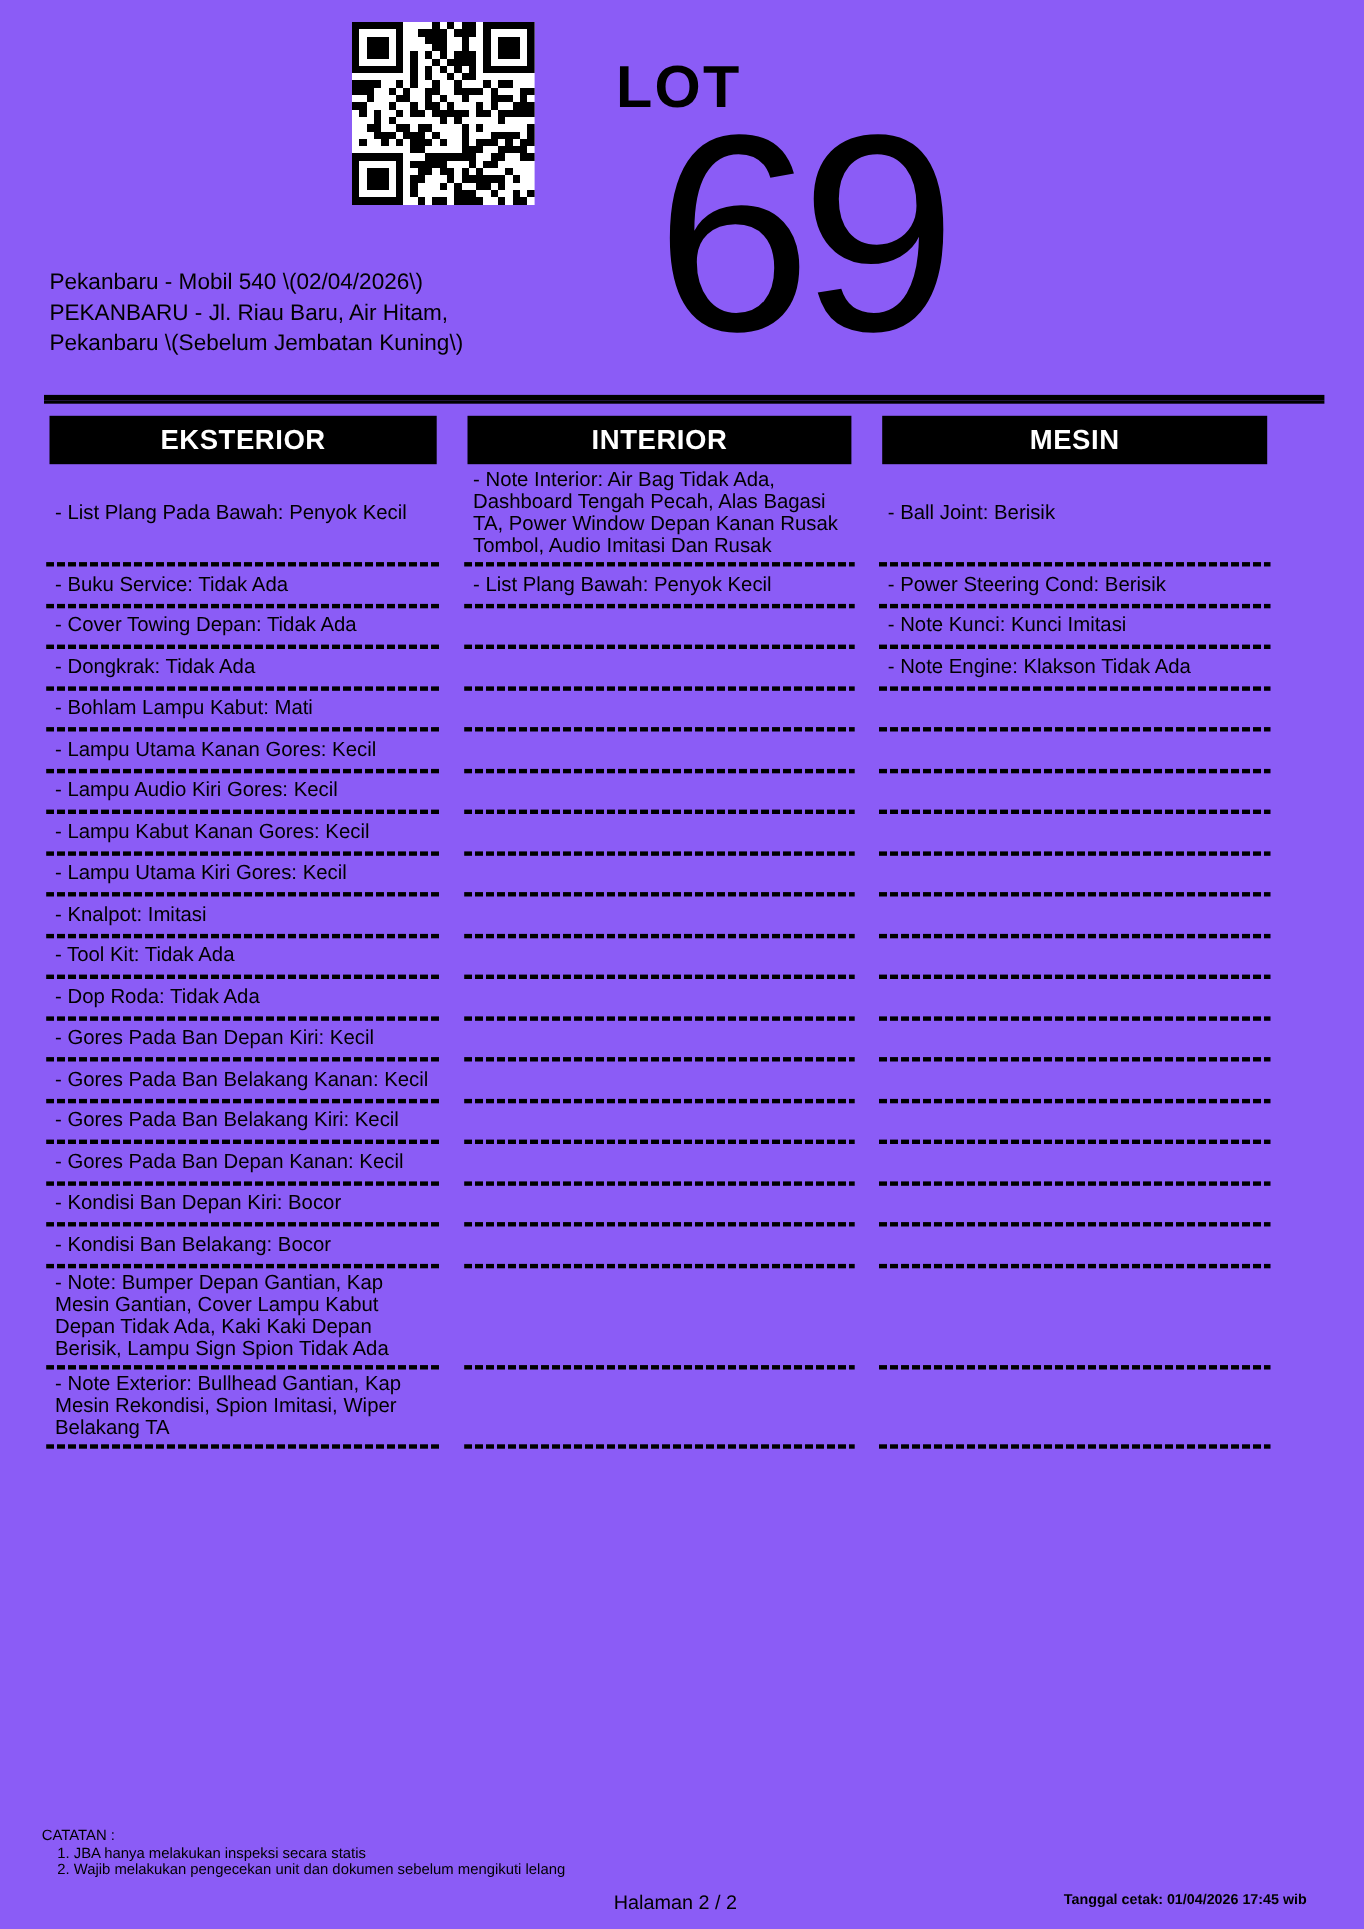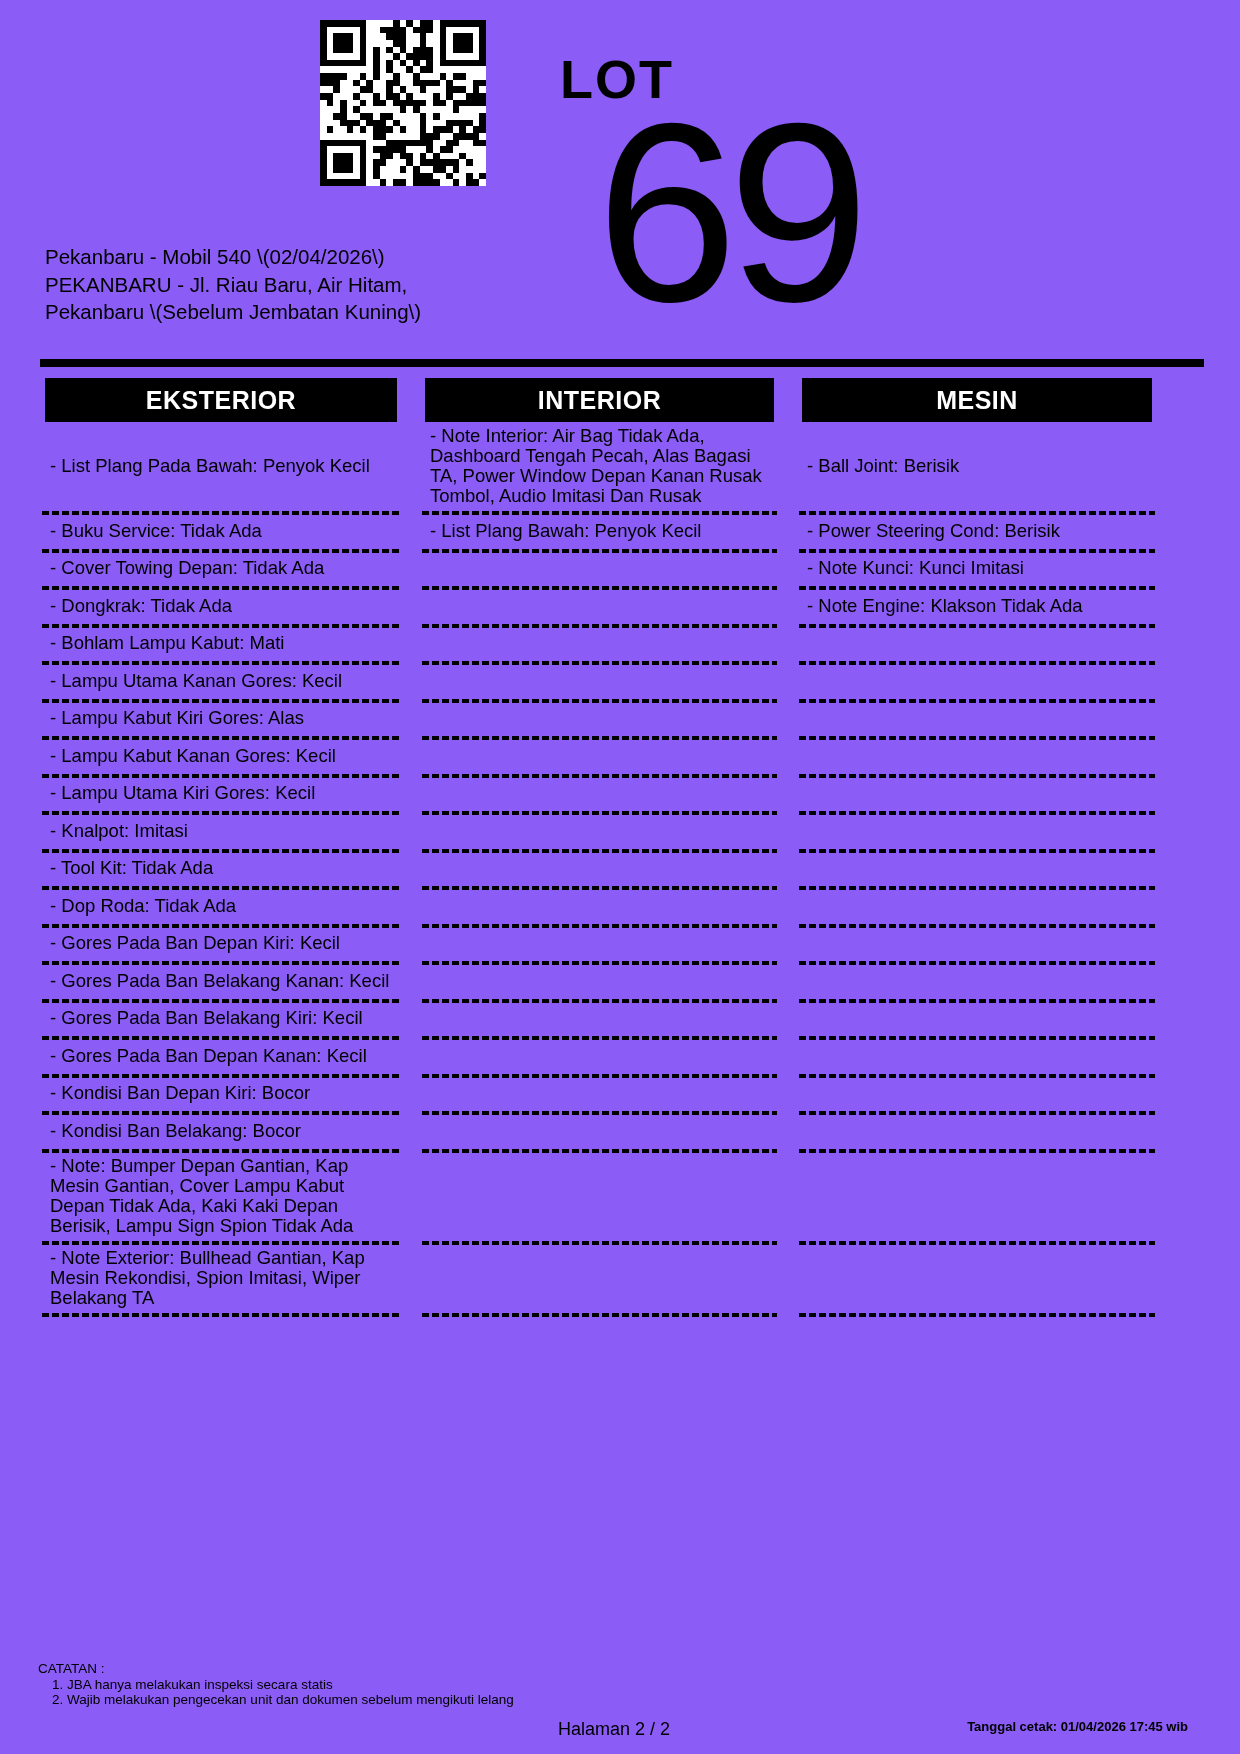--- a/index.html
+++ b/index.html
@@ -473,7 +473,7 @@
         <span class="cell-text"></span>
       </div>
       <div class="cell">
-        <span class="cell-text">- Lampu Kabut Kiri Gores: Alas</span>
+        <span class="cell-text">- Lampu Audio Kiri Gores: Kecil</span>
       </div>
       <div class="cell">
         <span class="cell-text"></span>

